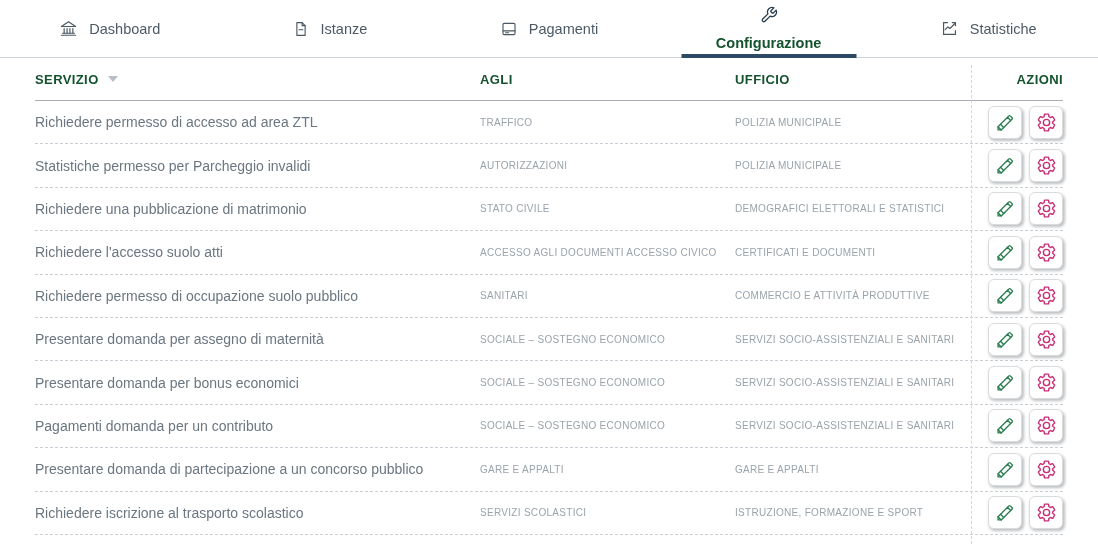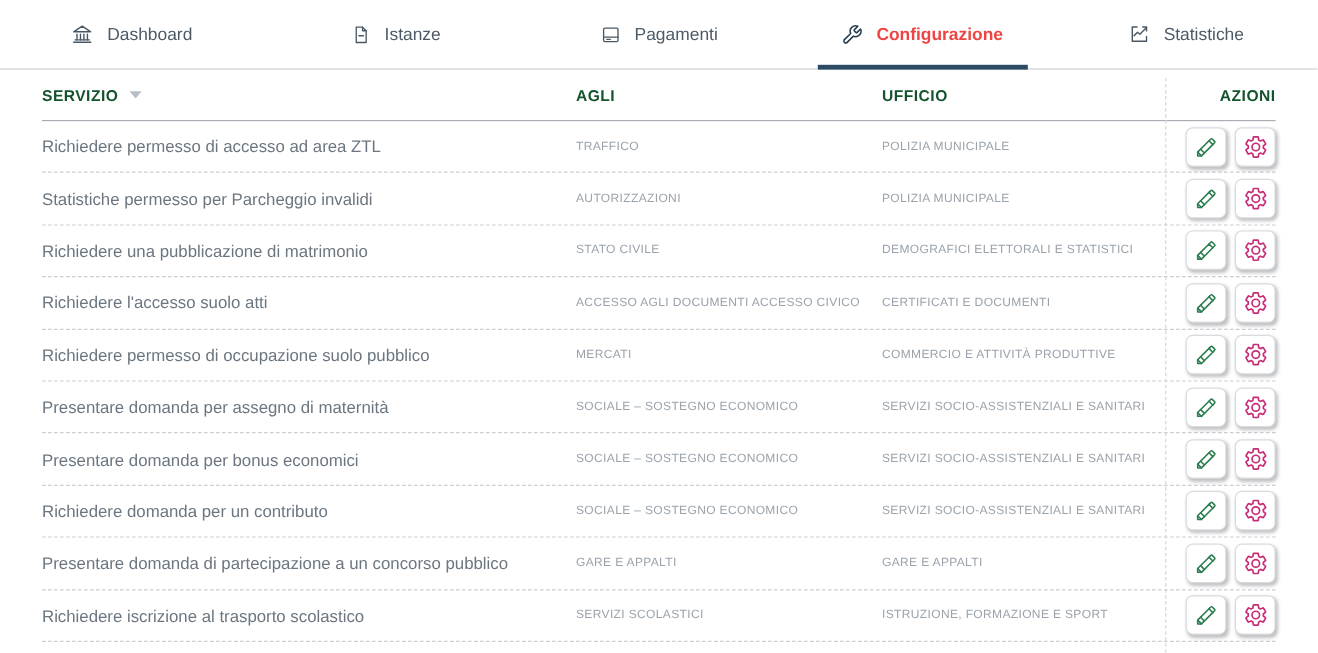--- a/index.html
+++ b/index.html
@@ -11,7 +11,7 @@
   .tab { flex:1; display:flex; align-items:center; justify-content:center; gap:11px;
          color:#4d5a66; font-size:14.5px; cursor:pointer; position:relative;text-align:right; }
   .tab .ticon { display:flex; align-items:center; }
-  .tab.active { color:#ef4444; font-weight:bold; }
+  .tab.active { color:#14532d; font-weight:bold;flex-direction:column; }
   .tab.active::after { content:""; position:absolute; bottom:-1px; left:50%;
          transform:translateX(-50%); width:175px; height:4px; background:#2c4a63; }
 

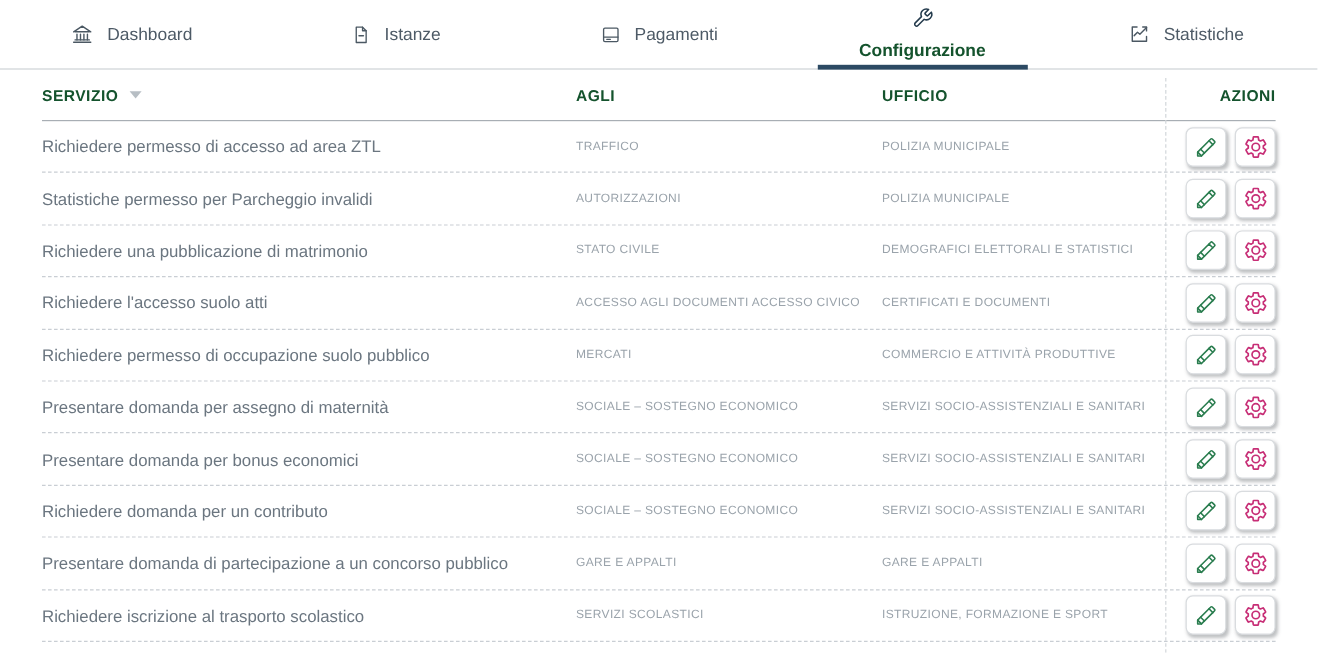--- a/index.html
+++ b/index.html
@@ -192,7 +192,7 @@
 
   <div class="row">
     <div class="cell-servizio">Richiedere permesso di occupazione suolo pubblico</div>
-    <div class="cell-area">MERCATI</div>
+    <div class="cell-area">SANITARI</div>
     <div class="cell-ufficio">COMMERCIO E ATTIVITÀ PRODUTTIVE</div>
     <div class="cell-azioni">
       <button class="action-btn">

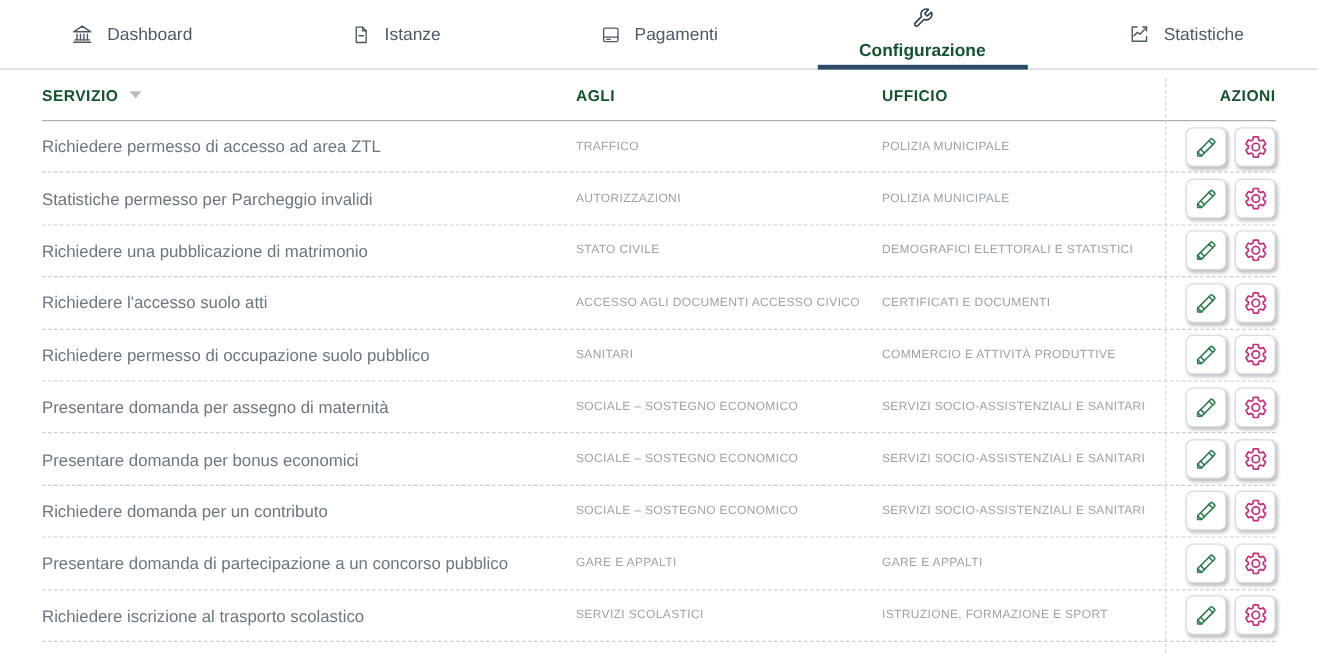--- a/index.html
+++ b/index.html
@@ -251,7 +251,7 @@
   </div>
 
   <div class="row">
-    <div class="cell-servizio">Richiedere domanda per un contributo</div>
+    <div class="cell-servizio">Pagamenti domanda per un contributo</div>
     <div class="cell-area">SOCIALE – SOSTEGNO ECONOMICO</div>
     <div class="cell-ufficio">SERVIZI SOCIO-ASSISTENZIALI E SANITARI</div>
     <div class="cell-azioni">

